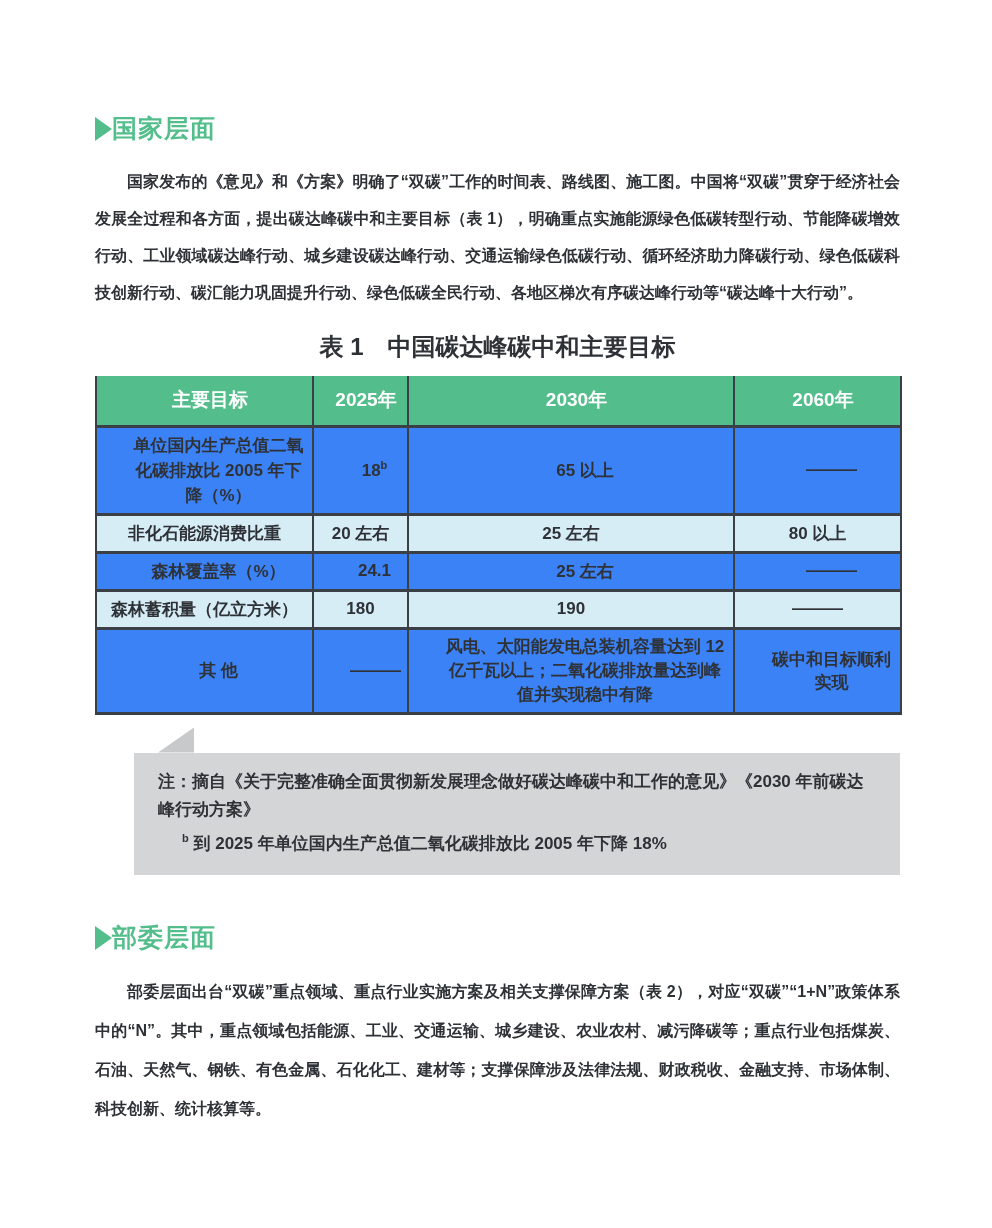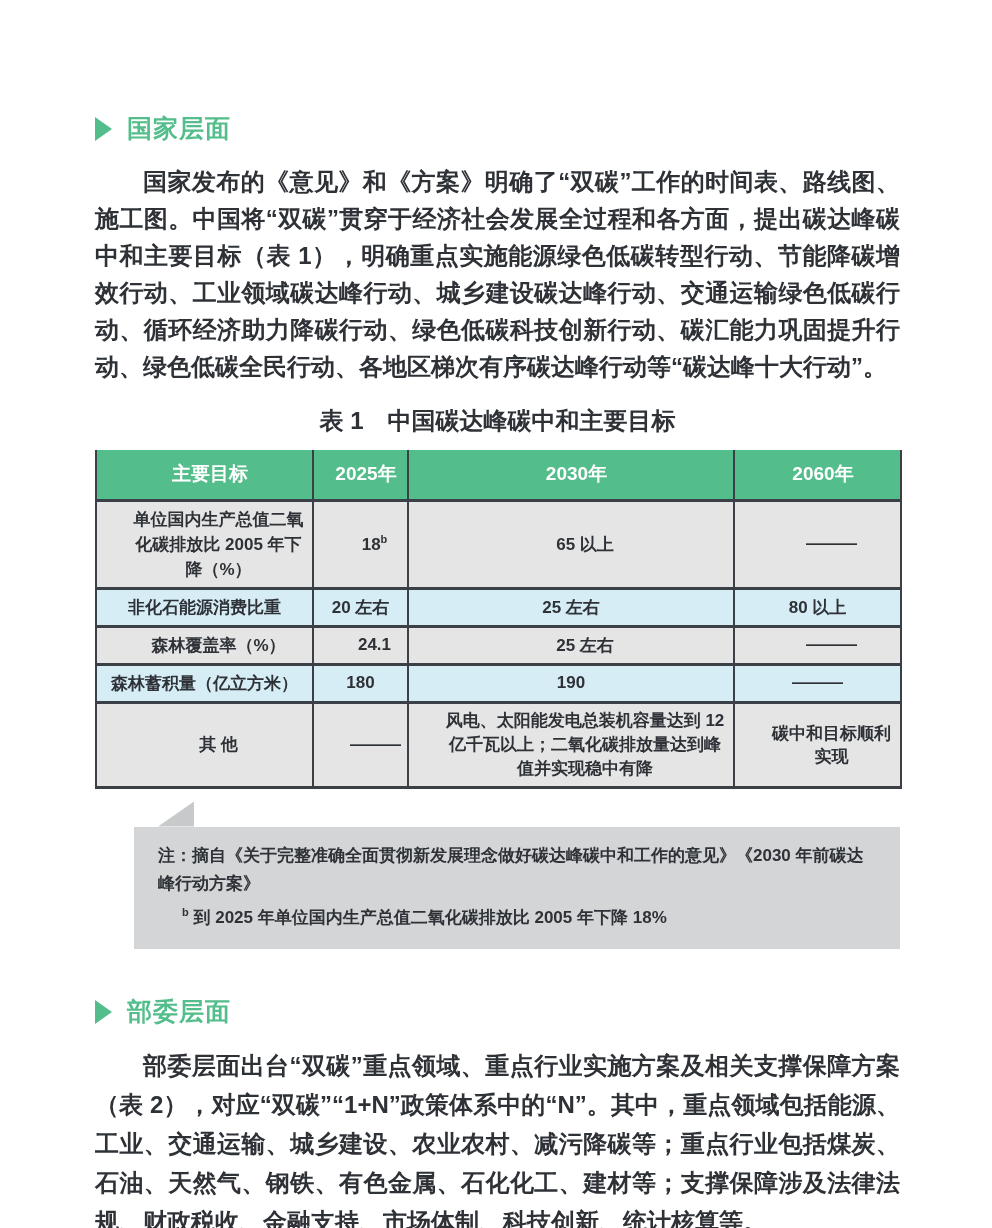--- a/index.html
+++ b/index.html
@@ -13,7 +13,7 @@
   .content { padding: 112px 92px 0 95px; }
 
   
-  .section-heading { display: flex; align-items: center; gap: 15px; margin: 0; }
+  .section-heading { display: flex; align-items: center; margin: 0; }
   .tri-icon {
     width: 0; height: 0;
     border-left: 17px solid #53be8b;

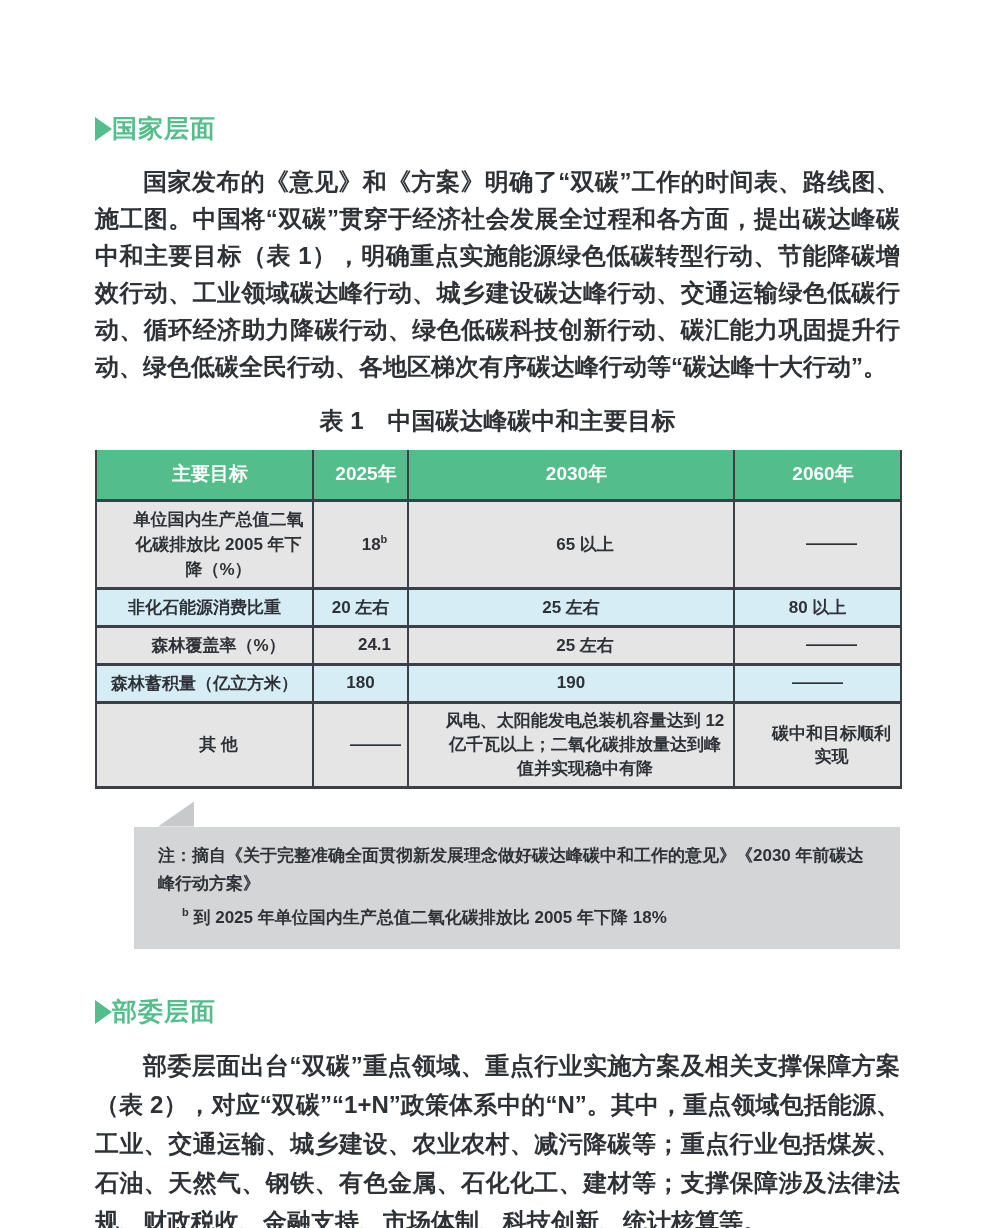--- a/index.html
+++ b/index.html
@@ -27,7 +27,7 @@
   
   .body-text {
     margin: 18px 0 0 0;
-    font-size: 24px; font-weight: bold;
+    font-size: 16px; font-weight: bold;
     line-height: 37px;
     text-align: justify;
     text-indent: 2em;

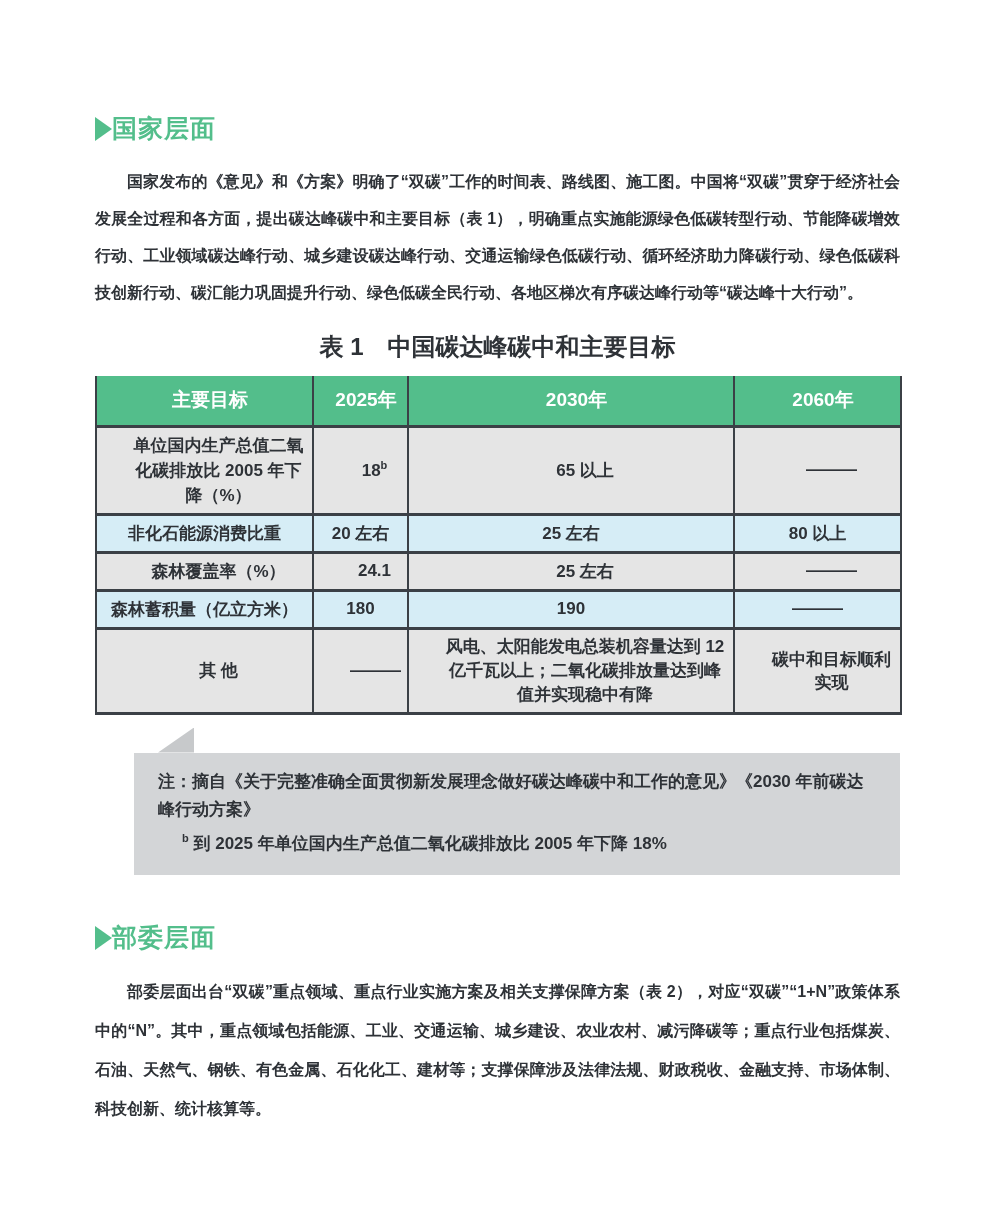--- a/index.html
+++ b/index.html
@@ -59,7 +59,7 @@
     padding: 5px 8px; color: #2e3237;
   }
   tr.row-blue td { background: #d6edf6; }
-  tr.row-white td { background: #e5e5e5; padding-left: 36px; }
+  tr.row-white td { background: #3b82f6; padding-left: 36px; }
   td.cell-label { text-align: left; padding-left: 22px; line-height: 25px; }
   td.h54 { height: 54px; } td.h36 { height: 36px; margin-left: 33px; } td.h58 { height: 58px; }
   td.cell-long {

